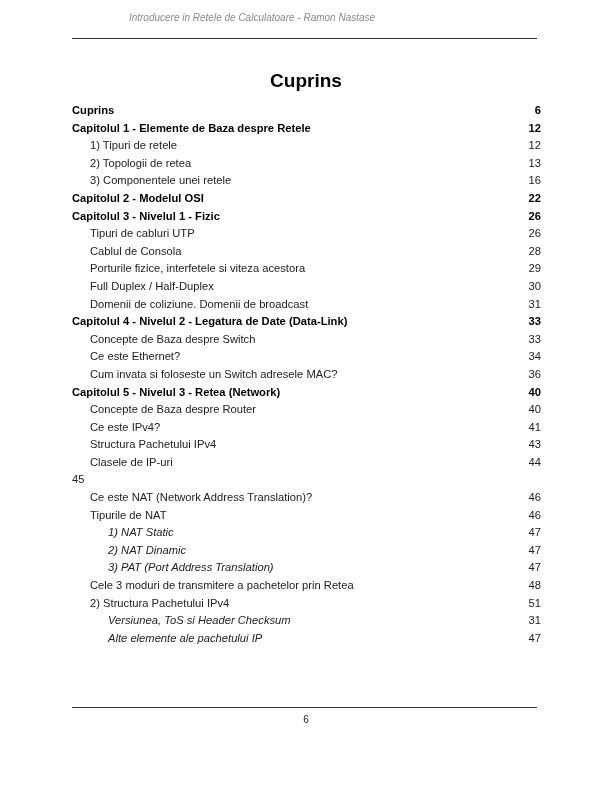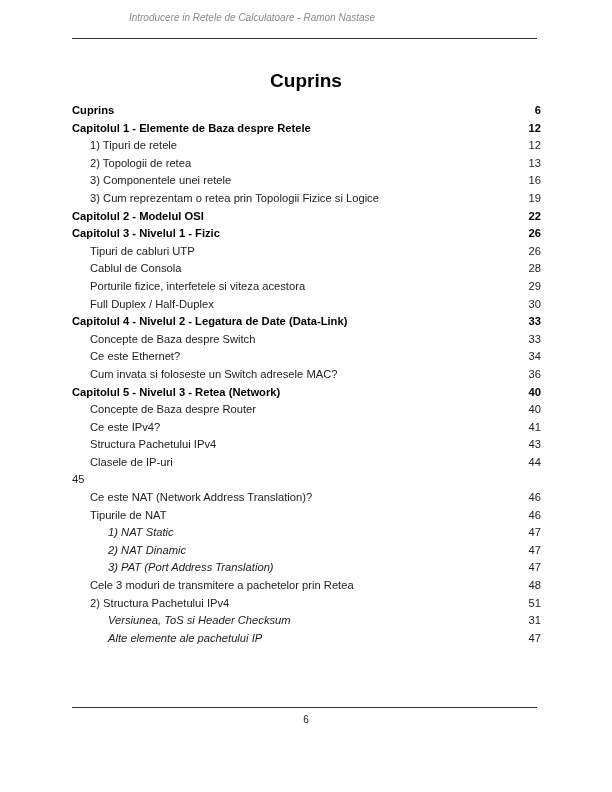--- a/index.html
+++ b/index.html
@@ -45,10 +45,6 @@
     <div class="toc-row lvl1">
       <span class="label">3) Componentele unei retele</span>
       <span class="page">16</span>
-    </div>
-    <div class="toc-row lvl1">
-      <span class="label">3) Cum reprezentam o retea prin Topologii Fizice si Logice</span>
-      <span class="page">19</span>
     </div>
     <div class="toc-row lvl0">
       <span class="label">Capitolul 2 - Modelul OSI</span>

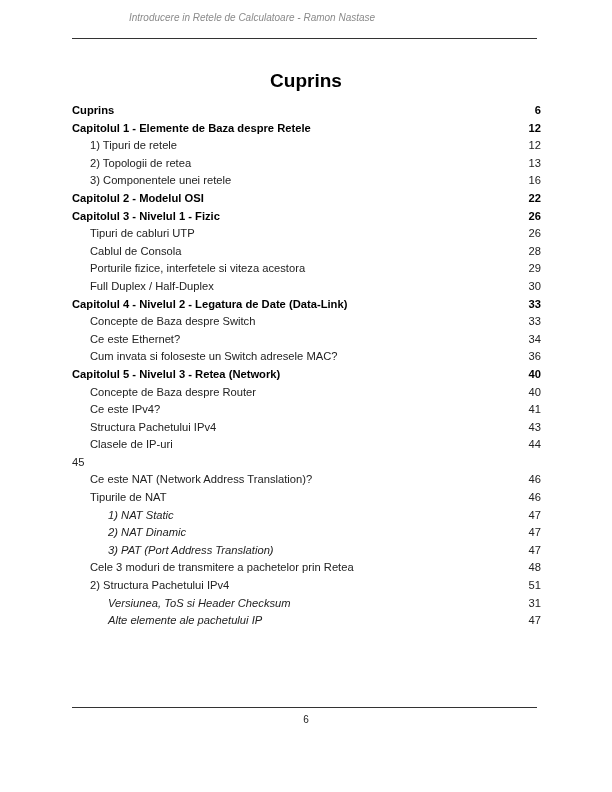--- a/index.html
+++ b/index.html
@@ -69,6 +69,10 @@
     <div class="toc-row lvl1">
       <span class="label">Full Duplex / Half-Duplex</span>
       <span class="page">30</span>
+    </div>
+    <div class="toc-row lvl1">
+      <span class="label">Domenii de coliziune. Domenii de broadcast</span>
+      <span class="page">31</span>
     </div>
     <div class="toc-row lvl0">
       <span class="label">Capitolul 4 - Nivelul 2 - Legatura de Date (Data-Link)</span>

